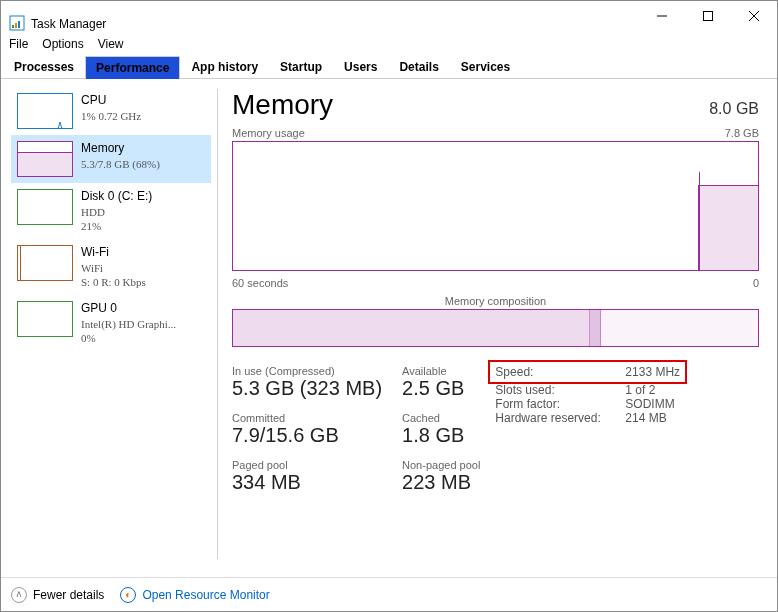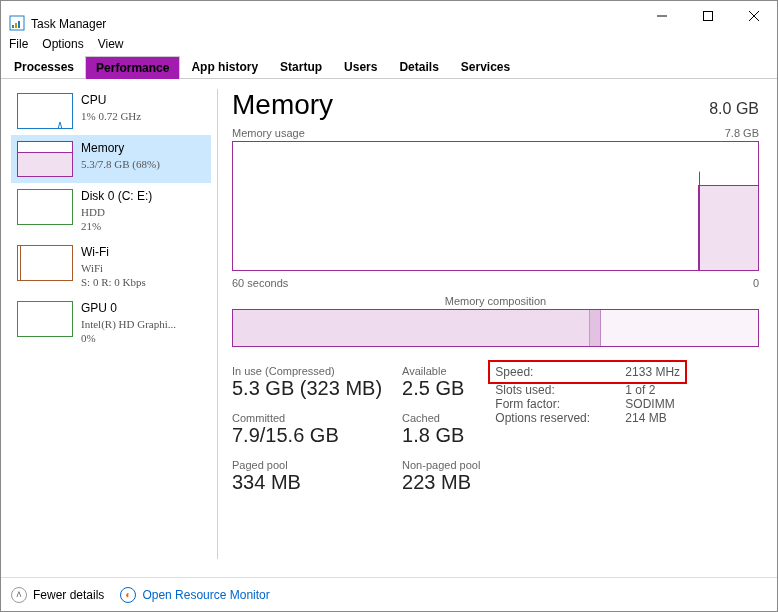--- a/index.html
+++ b/index.html
@@ -13,7 +13,7 @@
 .menubar { height: 20px; display: flex; align-items: flex-end; padding: 0 8px; gap: 14px; font-size: 12px; }
 .tabs { display: flex; border-bottom: 1px solid #ccc; padding-left: 2px; margin-top: 4px; font-weight: bold; }
 .tab { padding: 4px 10px; font-size: 12px; border: 1px solid transparent; border-bottom: none; cursor: pointer; }
-.tab.active { border-color: #ccc; background: #a21caf; position: relative; top: 1px; }
+.tab.active { border-color: #ccc; background: #1d4ed8; position: relative; top: 1px; }
 .main { display: flex; height: 490px; }
 .sidebar { width: 210px; padding: 8px 0 8px 10px; }
 .side-item { display: flex; padding: 6px; gap: 8px; cursor: pointer; }

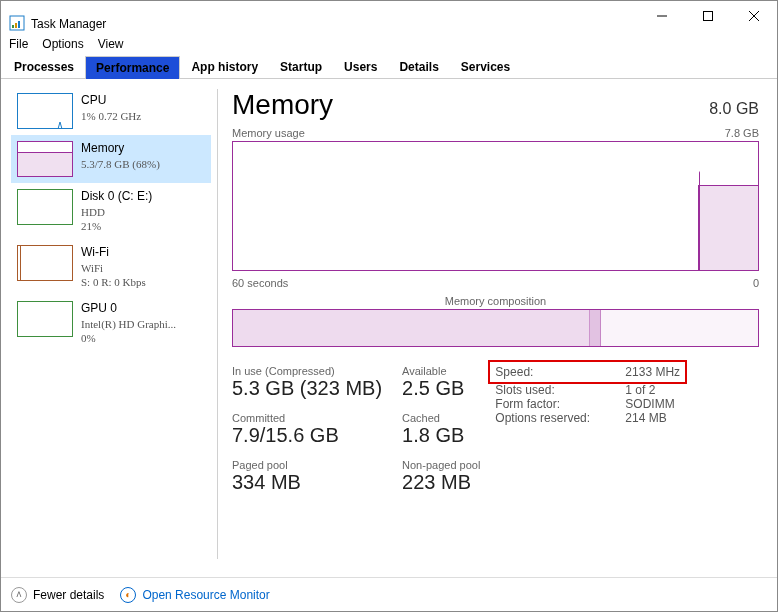--- a/index.html
+++ b/index.html
@@ -216,7 +216,7 @@
             <div class="v">SODIMM</div>
           </div>
         <div class="row">
-            <div class="k">Options reserved:</div>
+            <div class="k">Hardware reserved:</div>
             <div class="v">214 MB</div>
           </div>
       </div>

